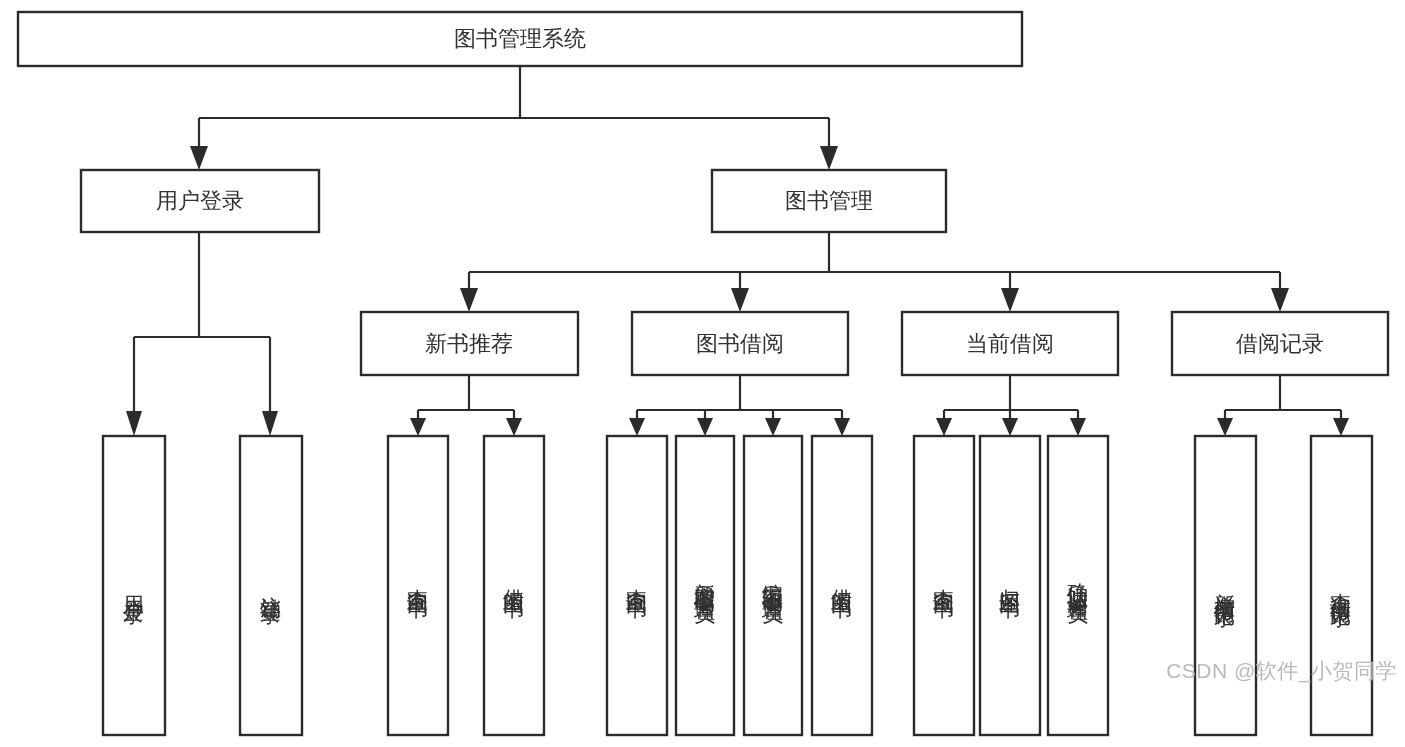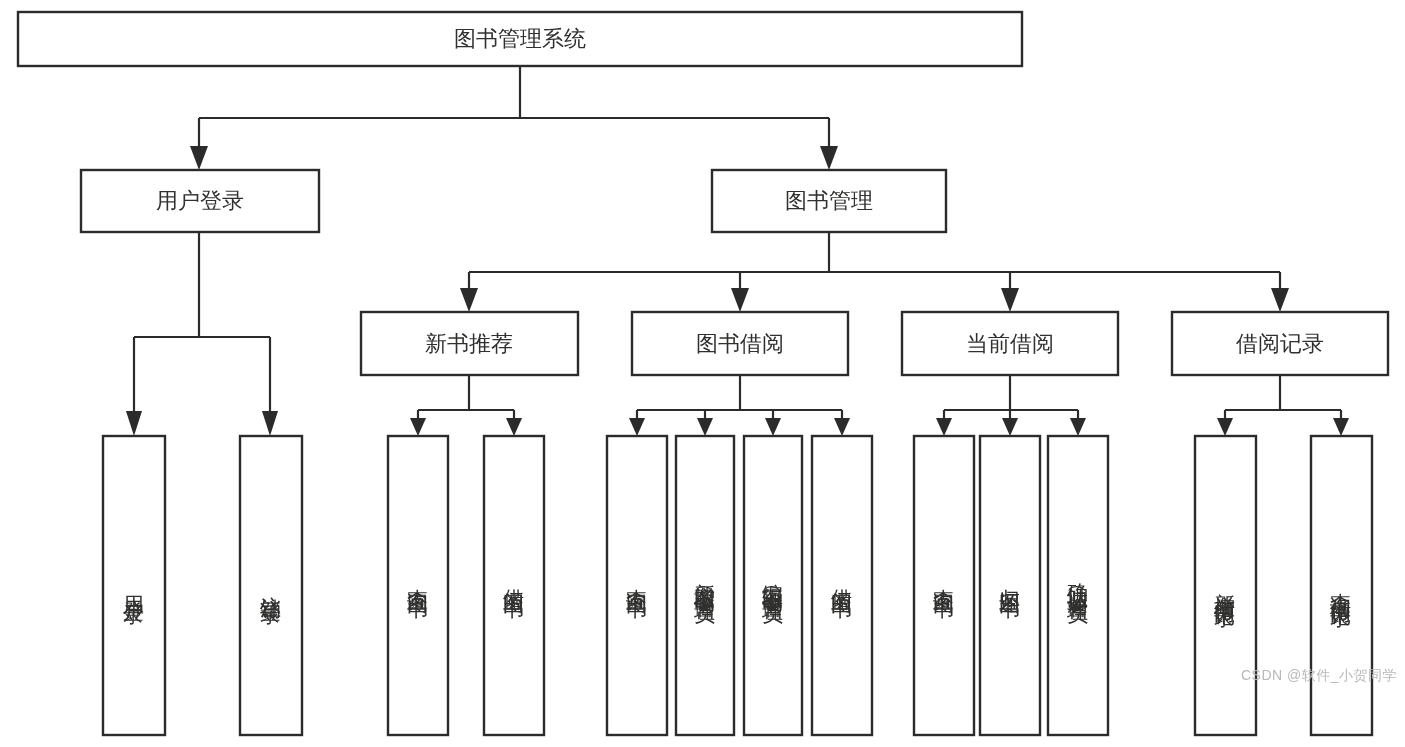--- a/index.html
+++ b/index.html
@@ -64,7 +64,7 @@
     right: 8px;
     bottom: 4px;
     font-family: "Liberation Sans", "DejaVu Sans", sans-serif;
-    font-size: 14px;
+    font-size: 21px;
     color: #b9b9b9;
     white-space: nowrap;
     letter-spacing: 0.5px;

